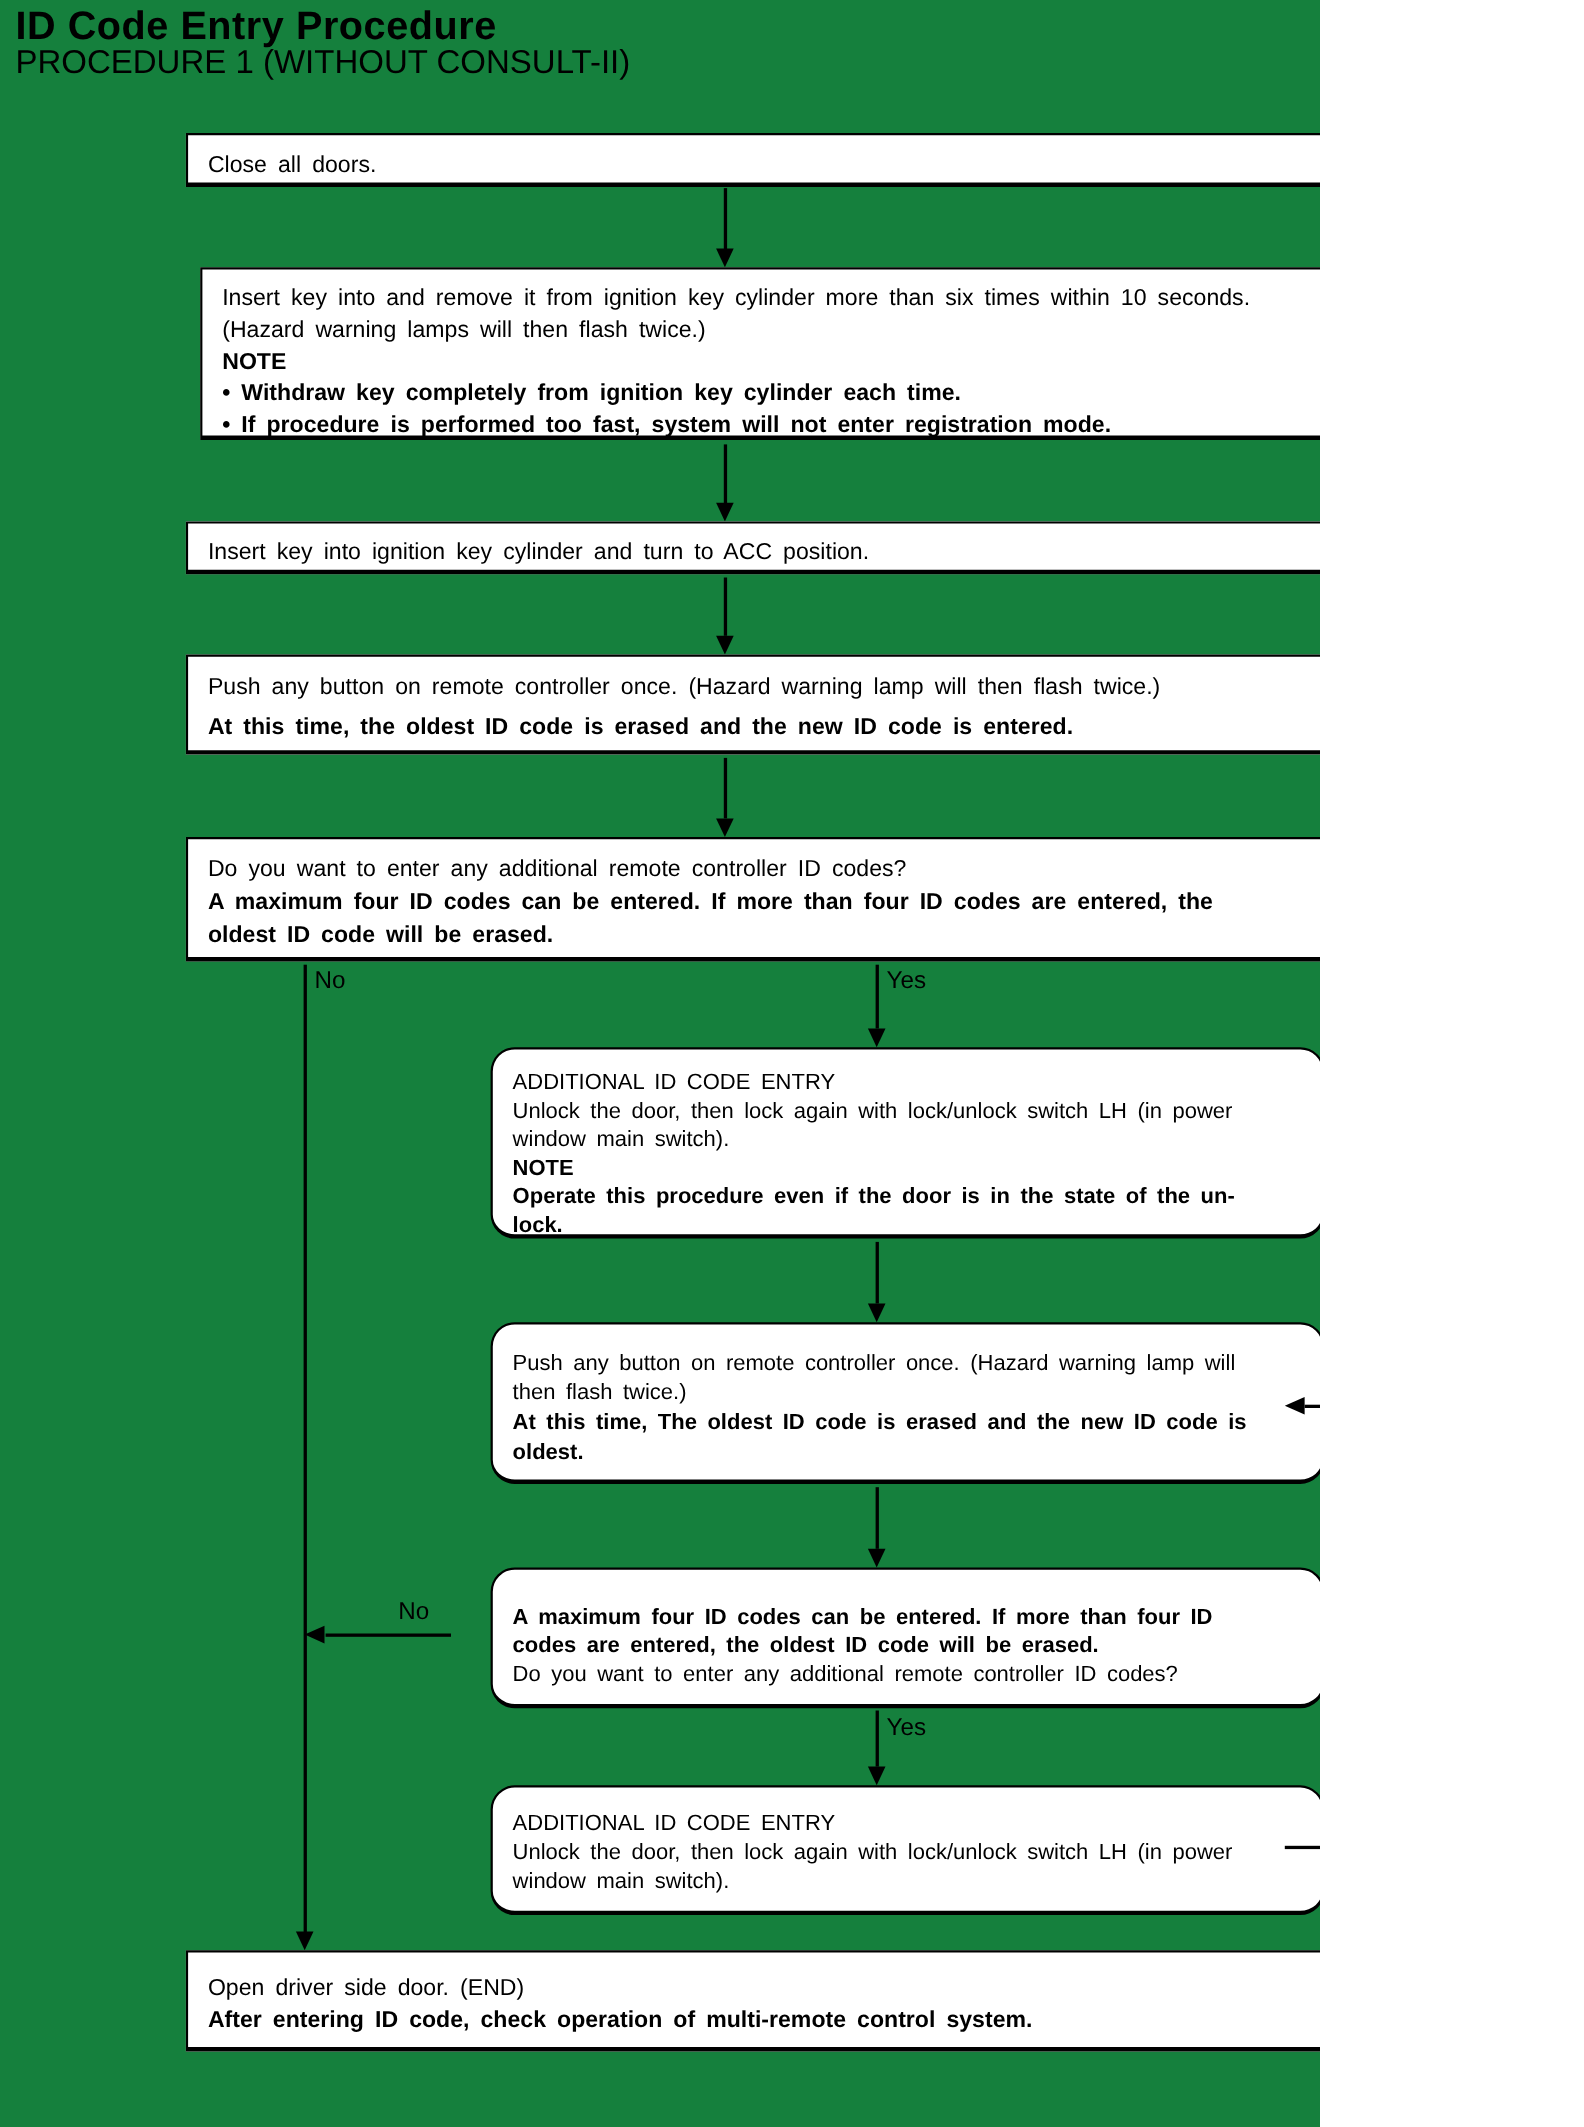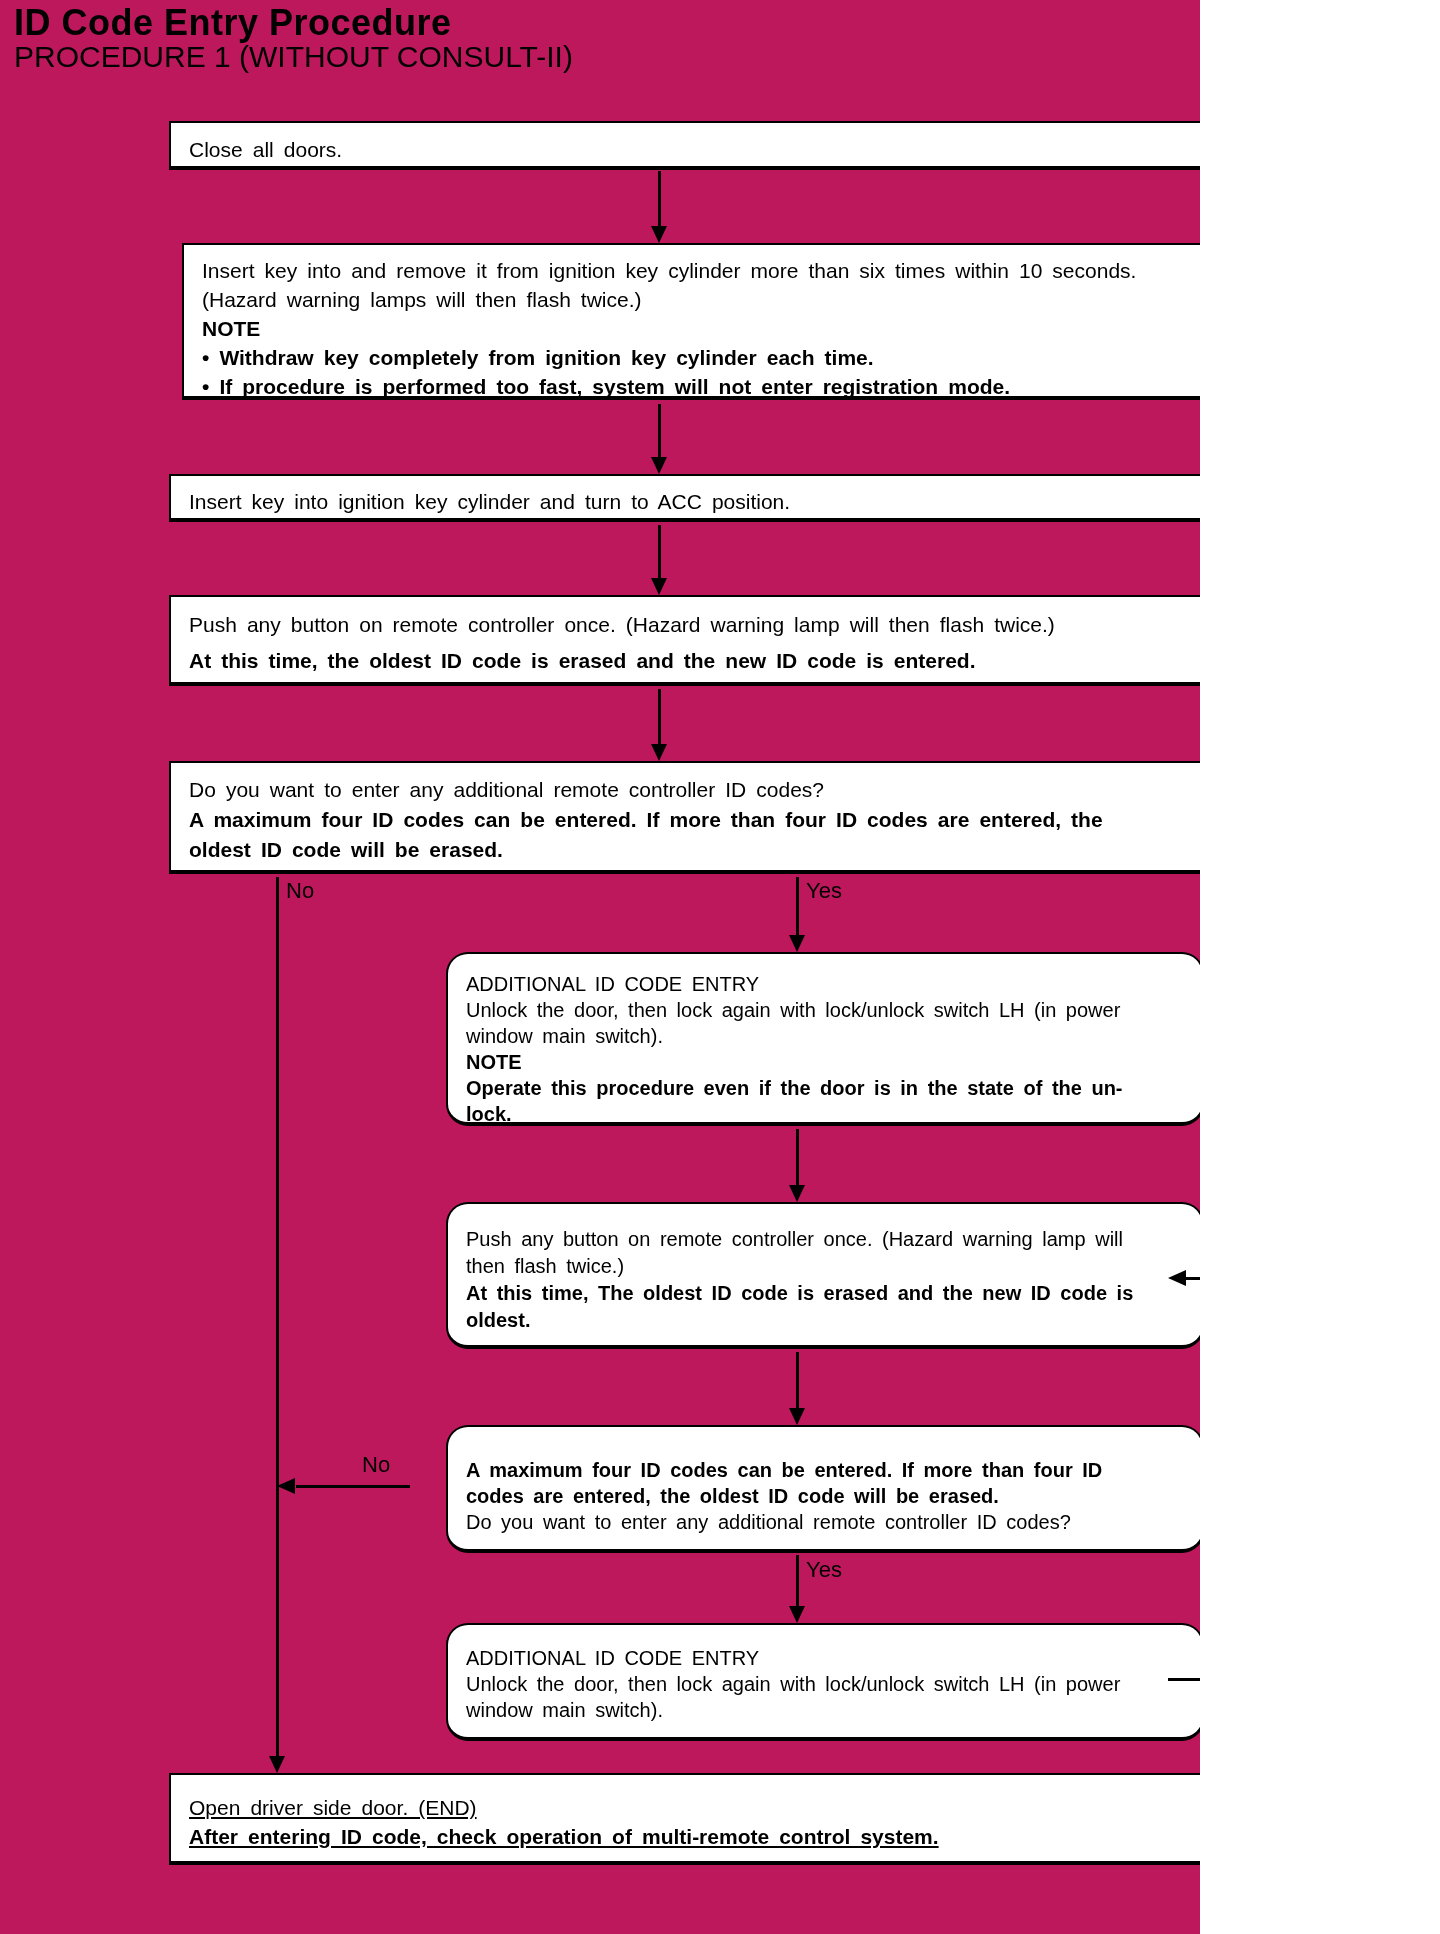--- a/index.html
+++ b/index.html
@@ -4,7 +4,7 @@
 <style>
   html,body{margin:0;padding:0;background:#ffffff;}
   .page{
-    position:relative;width:1200px;height:1934px;background:#be185d;
+    position:relative;width:1200px;height:1934px;background:#15803d;
     font-family:"Liberation Sans",sans-serif;color:#000;overflow:hidden;
   }
   .title{

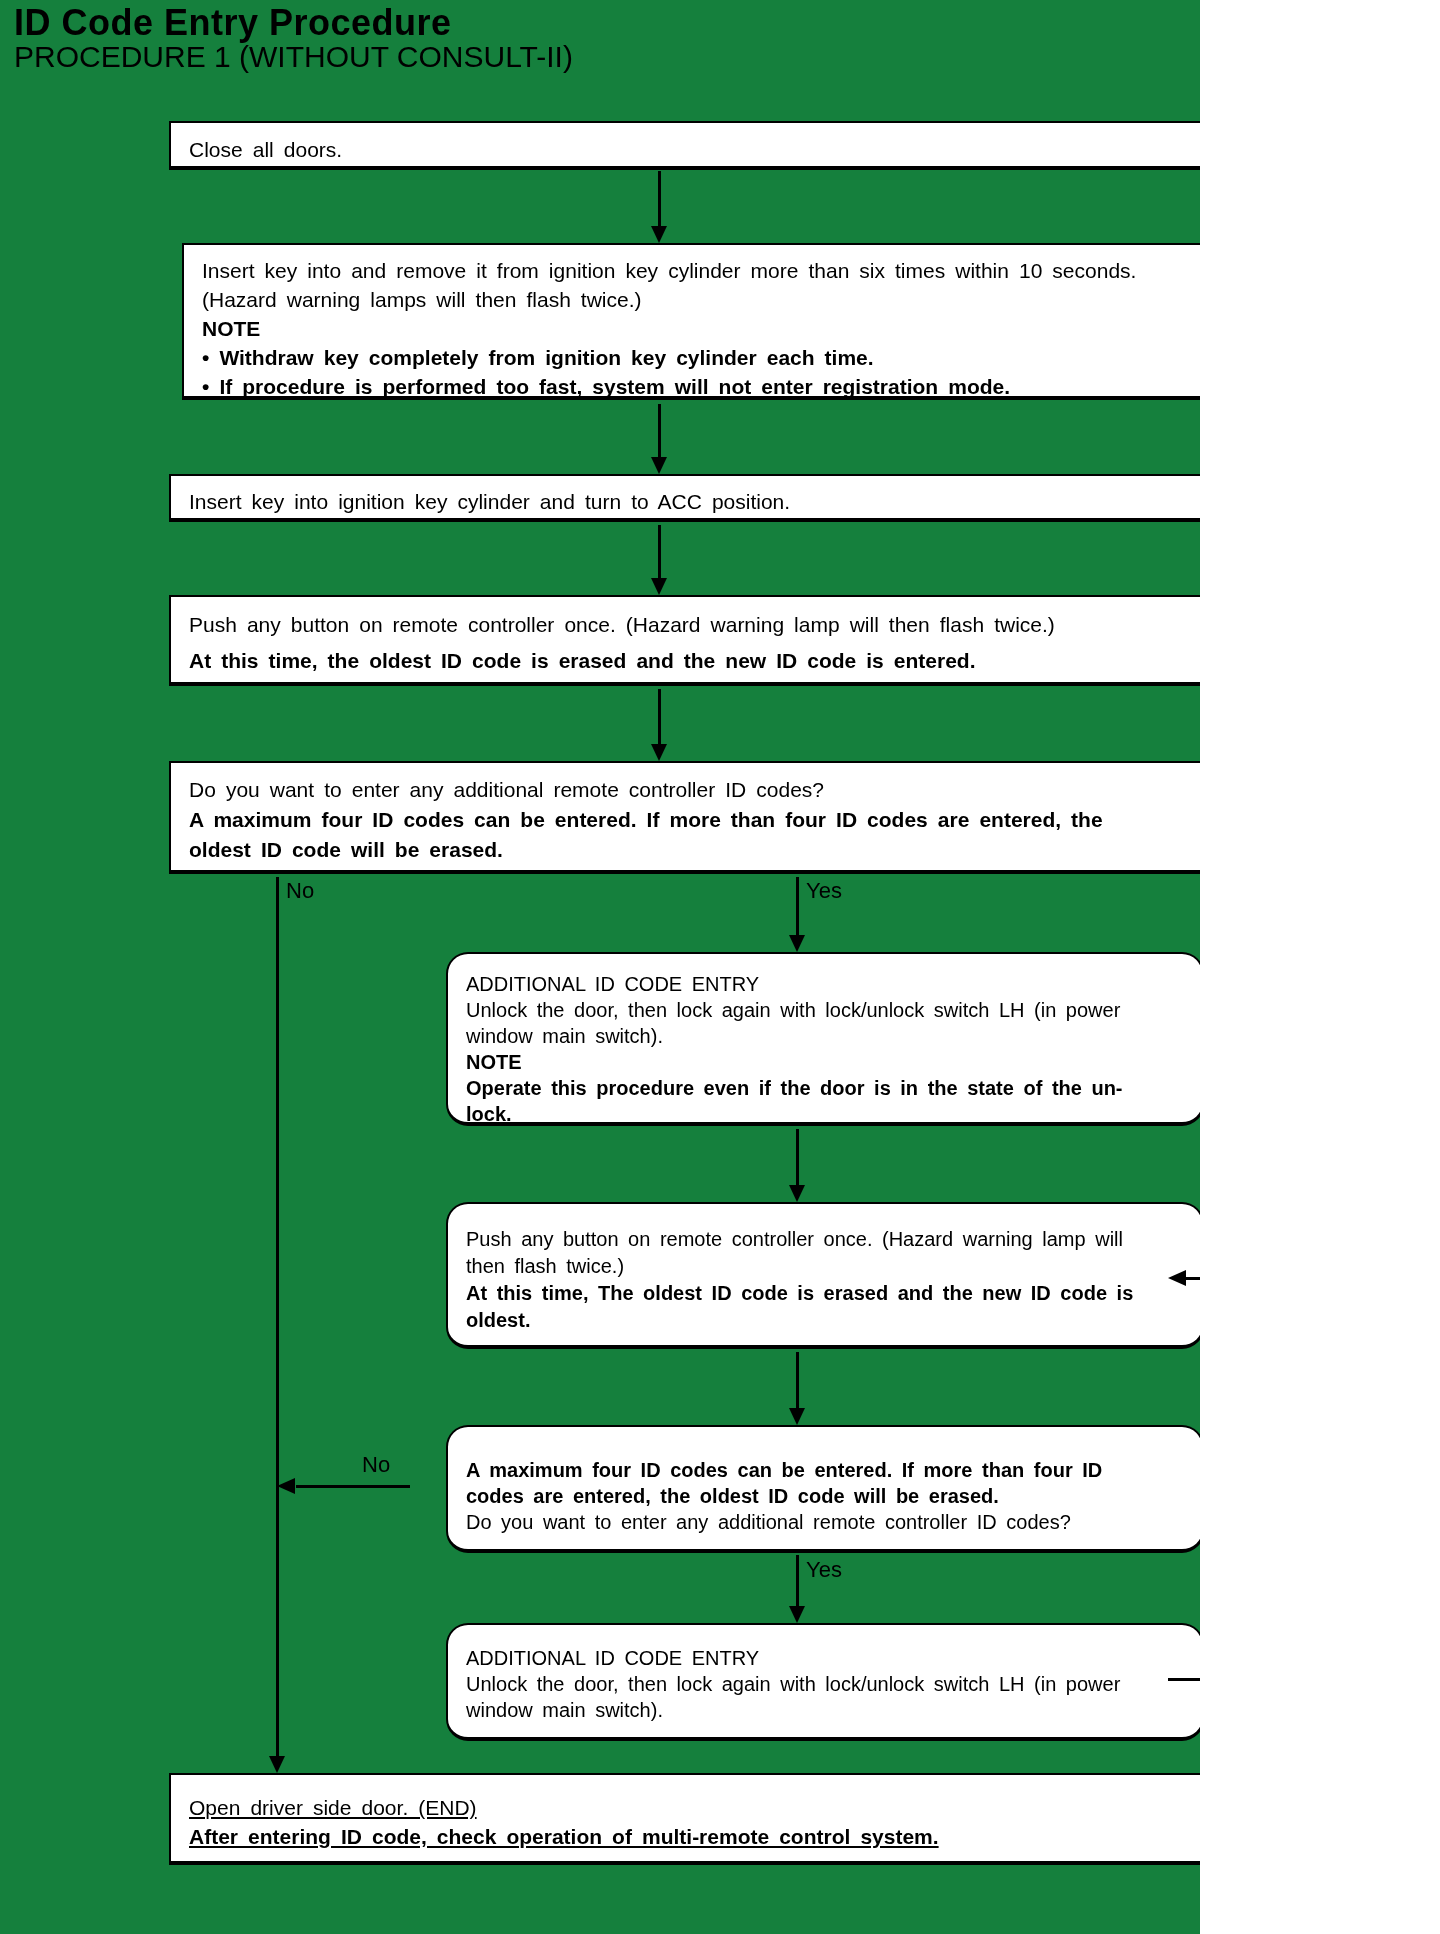--- a/index.html
+++ b/index.html
@@ -139,7 +139,7 @@
   <div class="hl" style="left:1186px;top:1277px;width:164px;height:3px;"></div>
   <div class="ah-left" style="left:1168px;top:1270px;"></div>
 
-  <div class="box" style="left:133px;top:1773px;width:1035px;height:92px;padding-top:18px;text-decoration:underline;">
+  <div class="box" style="left:133px;top:1773px;width:1035px;height:92px;padding-top:18px;">
     <div class="ln">Open driver side door. (END)</div>
     <div class="ln b">After entering ID code, check operation of multi-remote control system.</div>
   </div>

